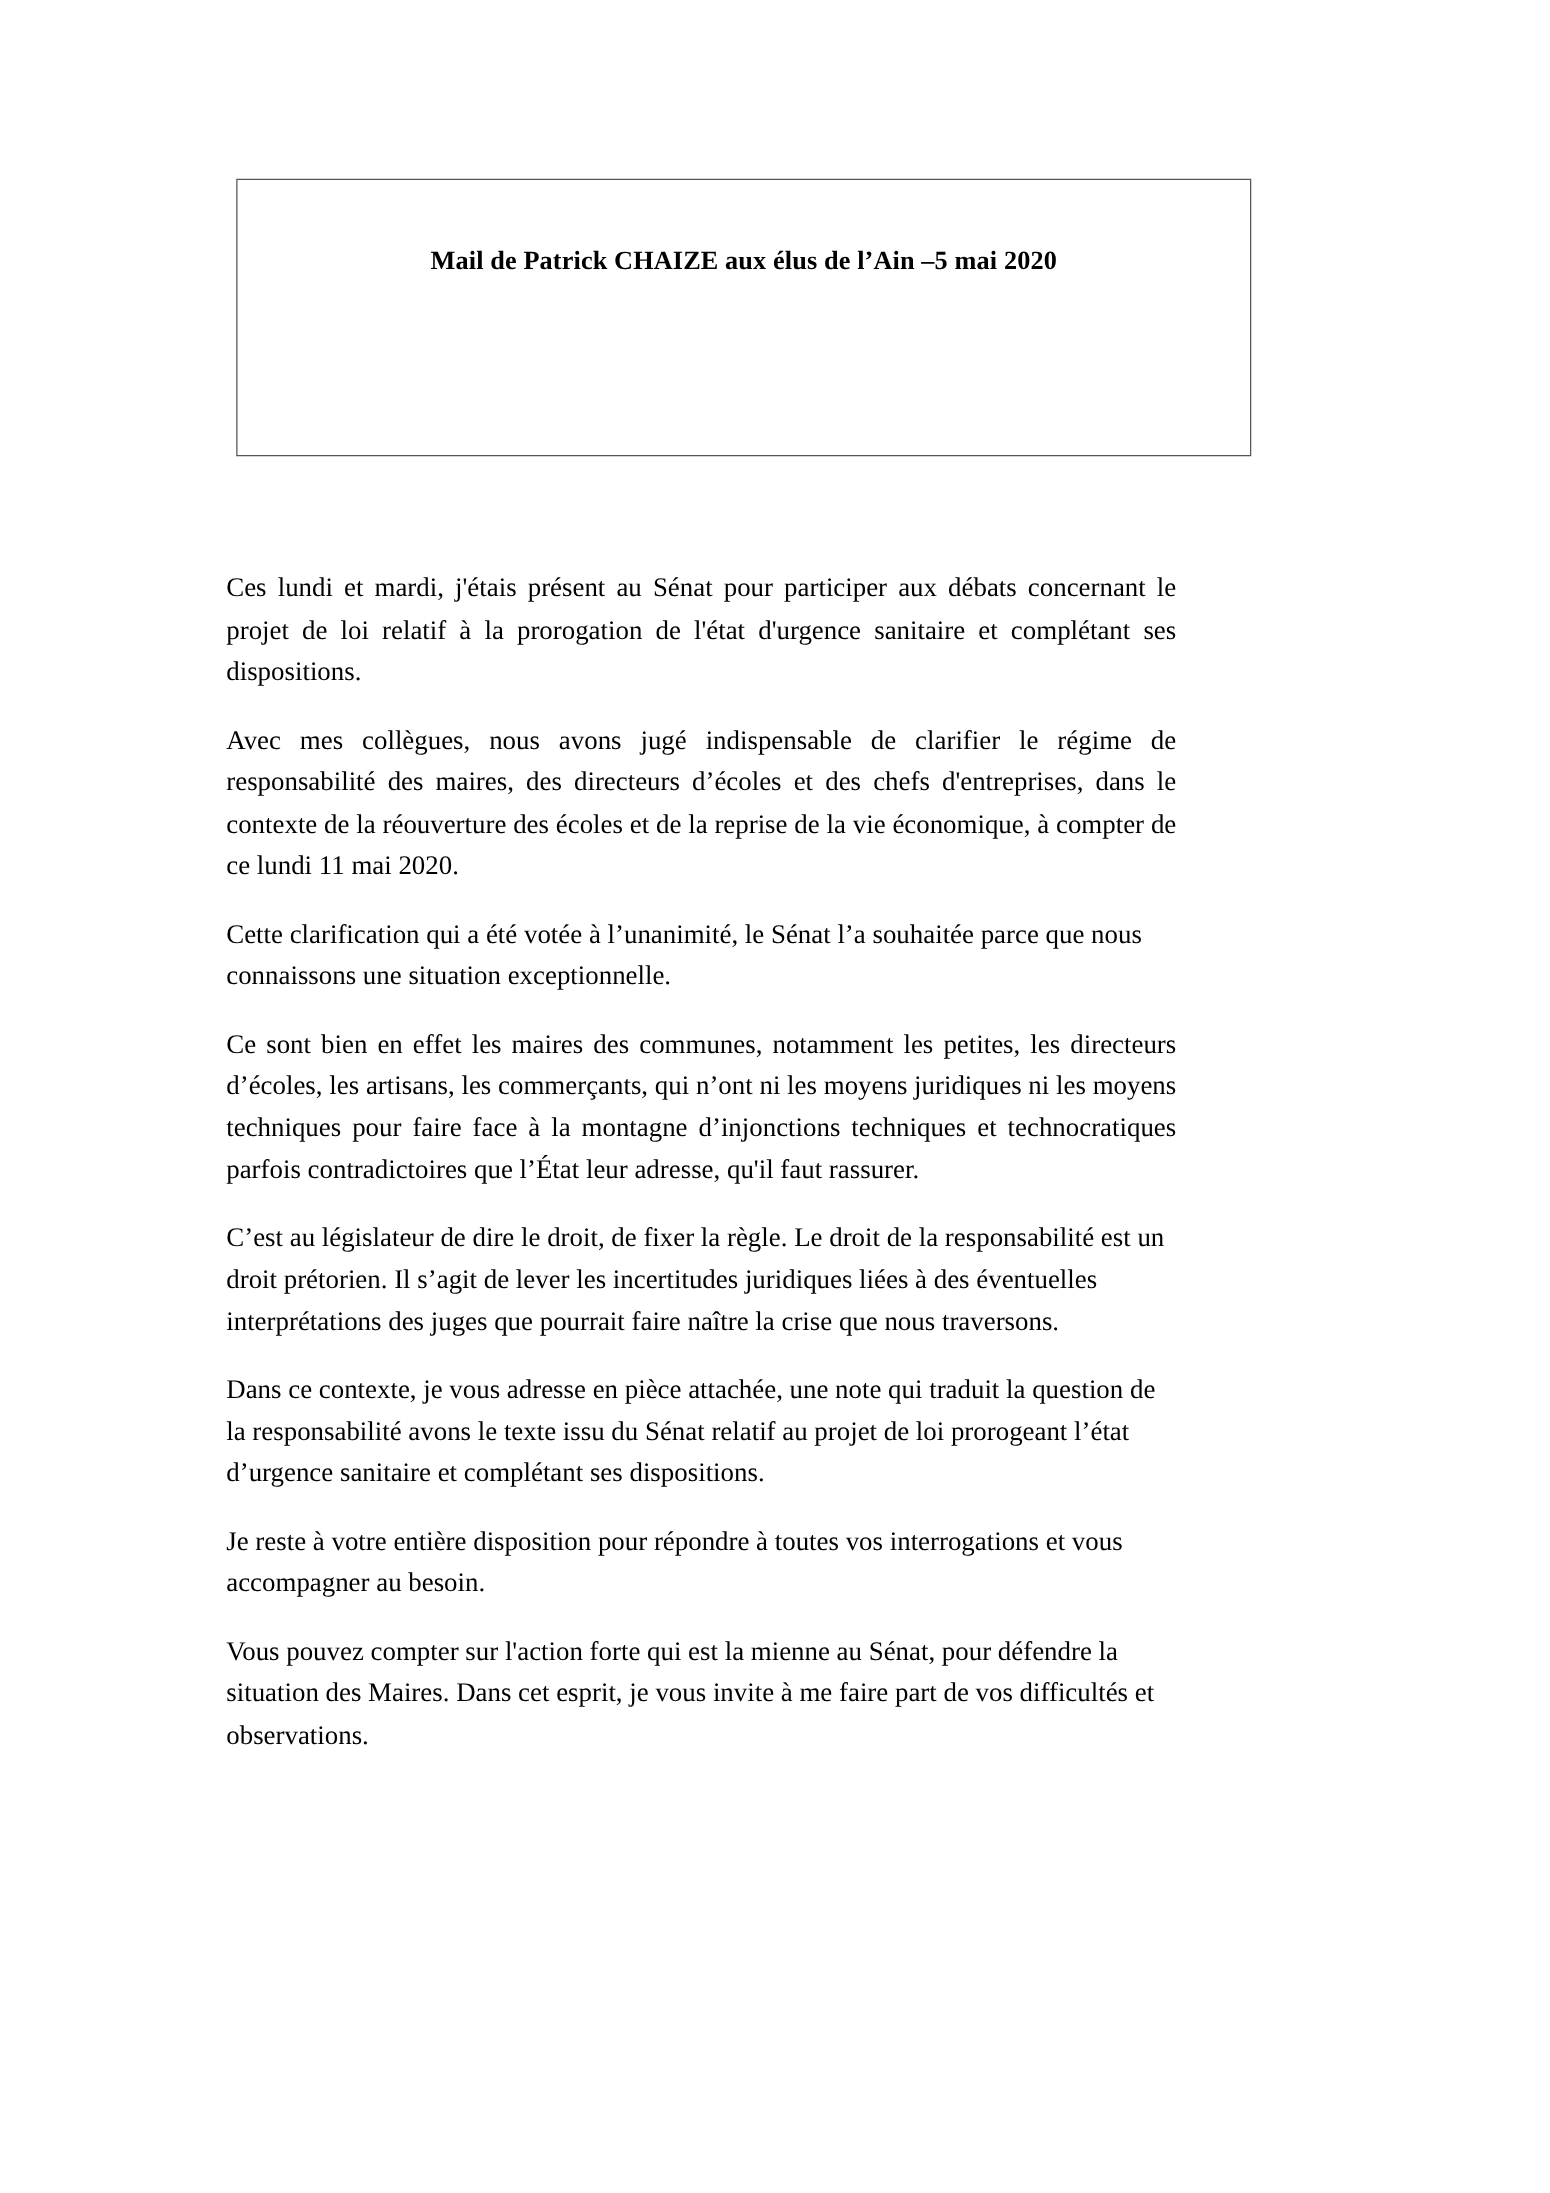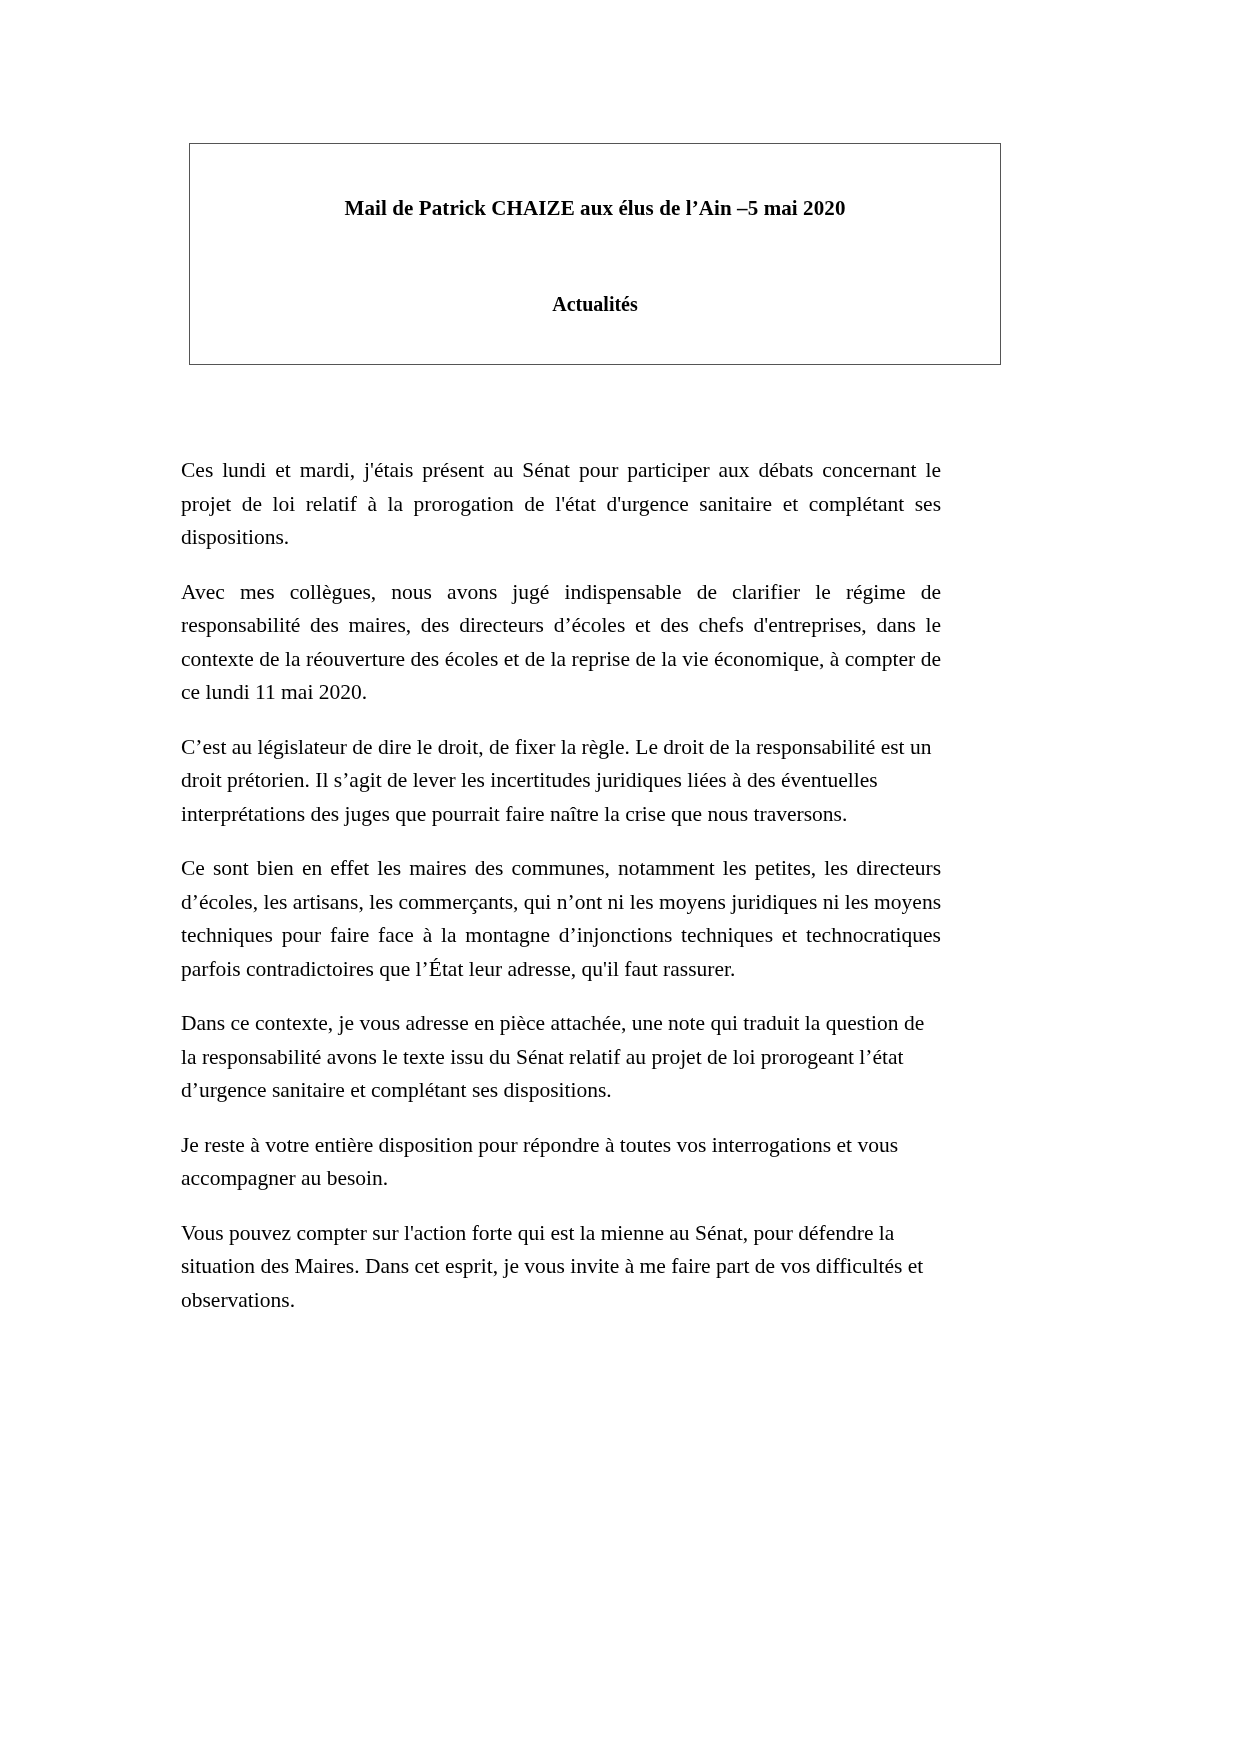--- a/index.html
+++ b/index.html
@@ -81,7 +81,6 @@
 
   <div class="header-box">
     <div class="header-title">Mail de Patrick CHAIZE aux élus de l’Ain –5 mai 2020</div>
-    <div class="header-subtitle">Actualités</div>
   </div>
 
   <div class="body-text">

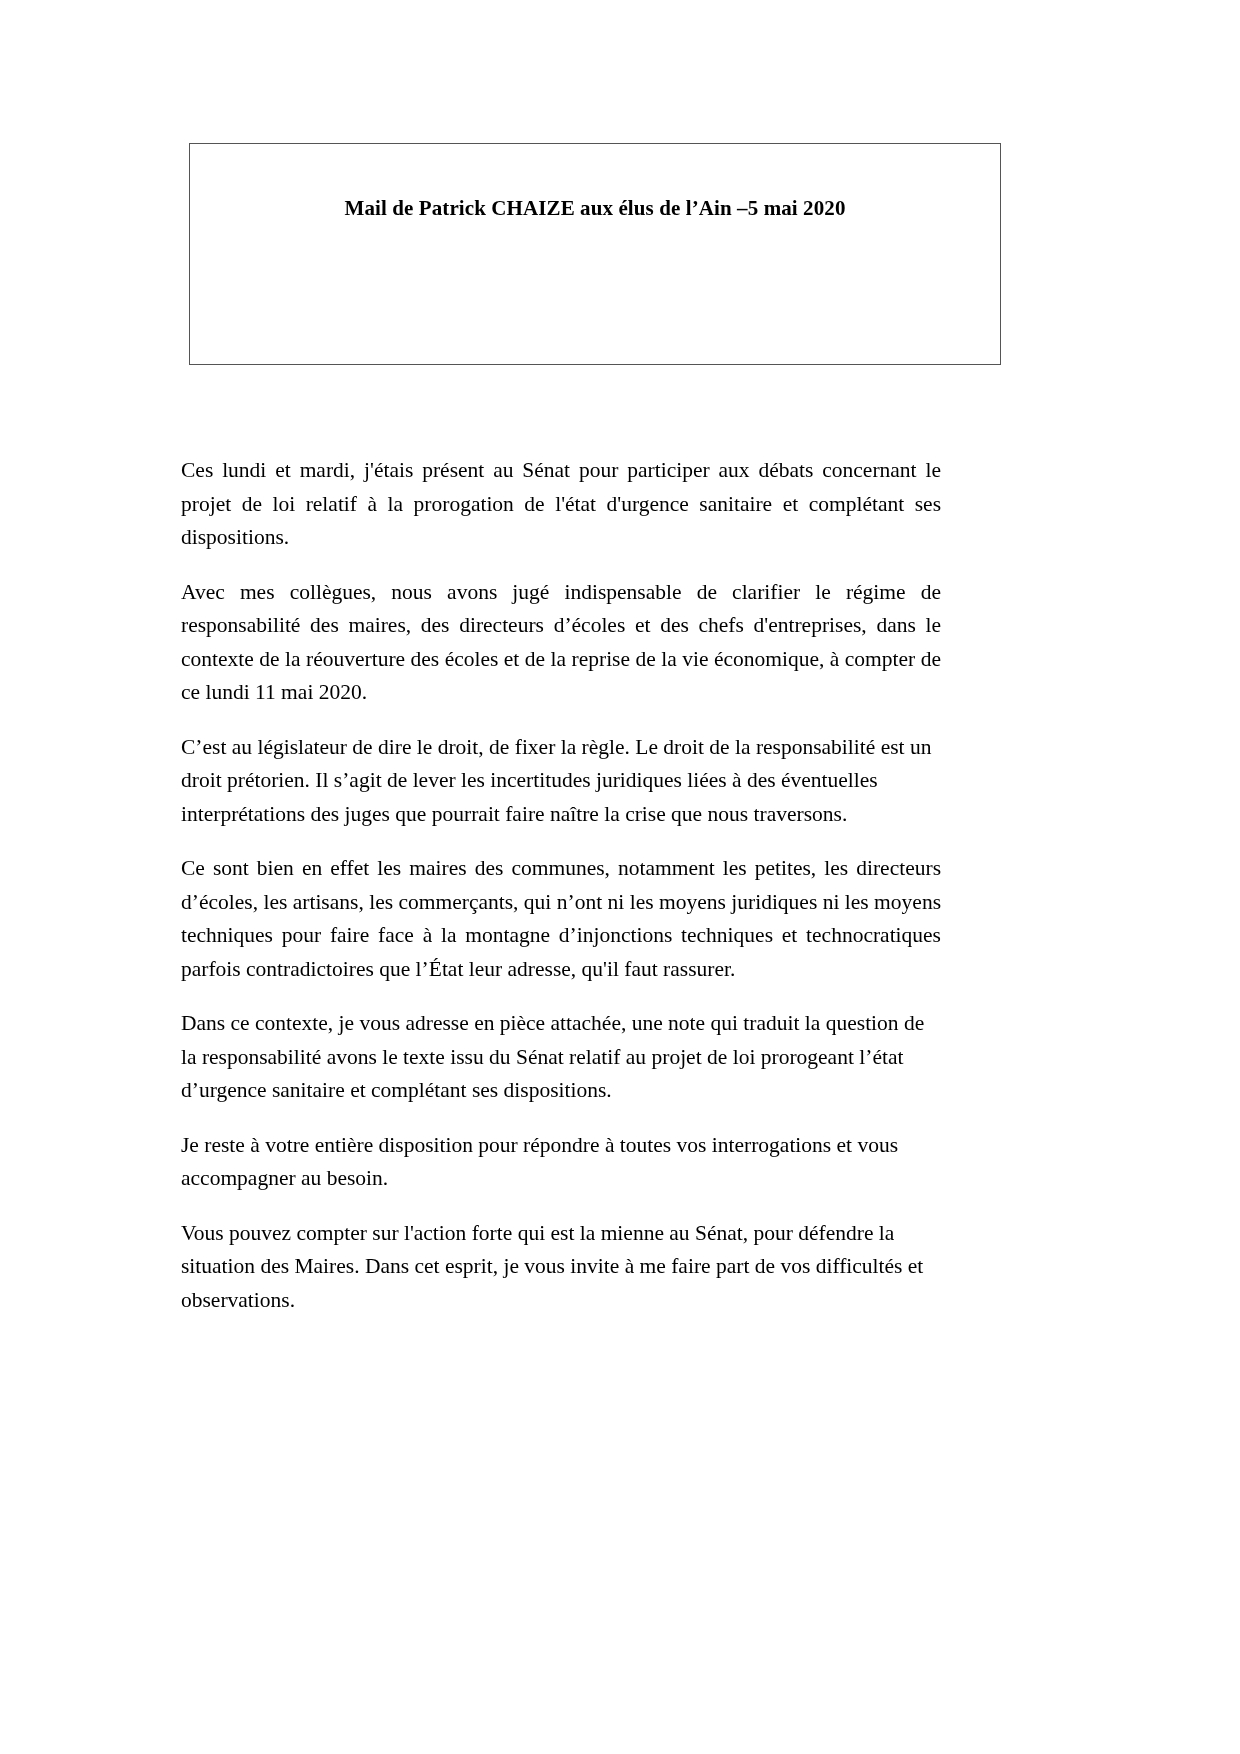--- a/index.html
+++ b/index.html
@@ -86,6 +86,7 @@
   <div class="body-text">
     <p class="para">Ces lundi et mardi, j'étais présent au Sénat pour participer aux débats concernant le projet de loi relatif à la prorogation de l'état d'urgence sanitaire et complétant ses dispositions.</p>
     <p class="para">Avec mes collègues, nous avons jugé indispensable de clarifier le régime de responsabilité des maires, des directeurs d’écoles et des chefs d'entreprises, dans le contexte de la réouverture des écoles et de la reprise de la vie économique, à compter de ce lundi 11 mai 2020.</p>
+    <p class="para ragged">Cette clarification qui a été votée à l’unanimité, le Sénat l’a souhaitée parce que nous connaissons une situation exceptionnelle.</p>
     <p class="para ragged">C’est au législateur de dire le droit, de fixer la règle. Le droit de la responsabilité est un droit prétorien. Il s’agit de lever les incertitudes juridiques liées à des éventuelles interprétations des juges que pourrait faire naître la crise que nous traversons.</p>
     <p class="para">Ce sont bien en effet les maires des communes, notamment les petites, les directeurs d’écoles, les artisans, les commerçants, qui n’ont ni les moyens juridiques ni les moyens techniques pour faire face à la montagne d’injonctions techniques et technocratiques parfois contradictoires que l’État leur adresse, qu'il faut rassurer.</p>
     <p class="para ragged">Dans ce contexte, je vous adresse en pièce attachée, une note qui traduit la question de la responsabilité avons le texte issu du Sénat relatif au projet de loi prorogeant l’état d’urgence sanitaire et complétant ses dispositions.</p>

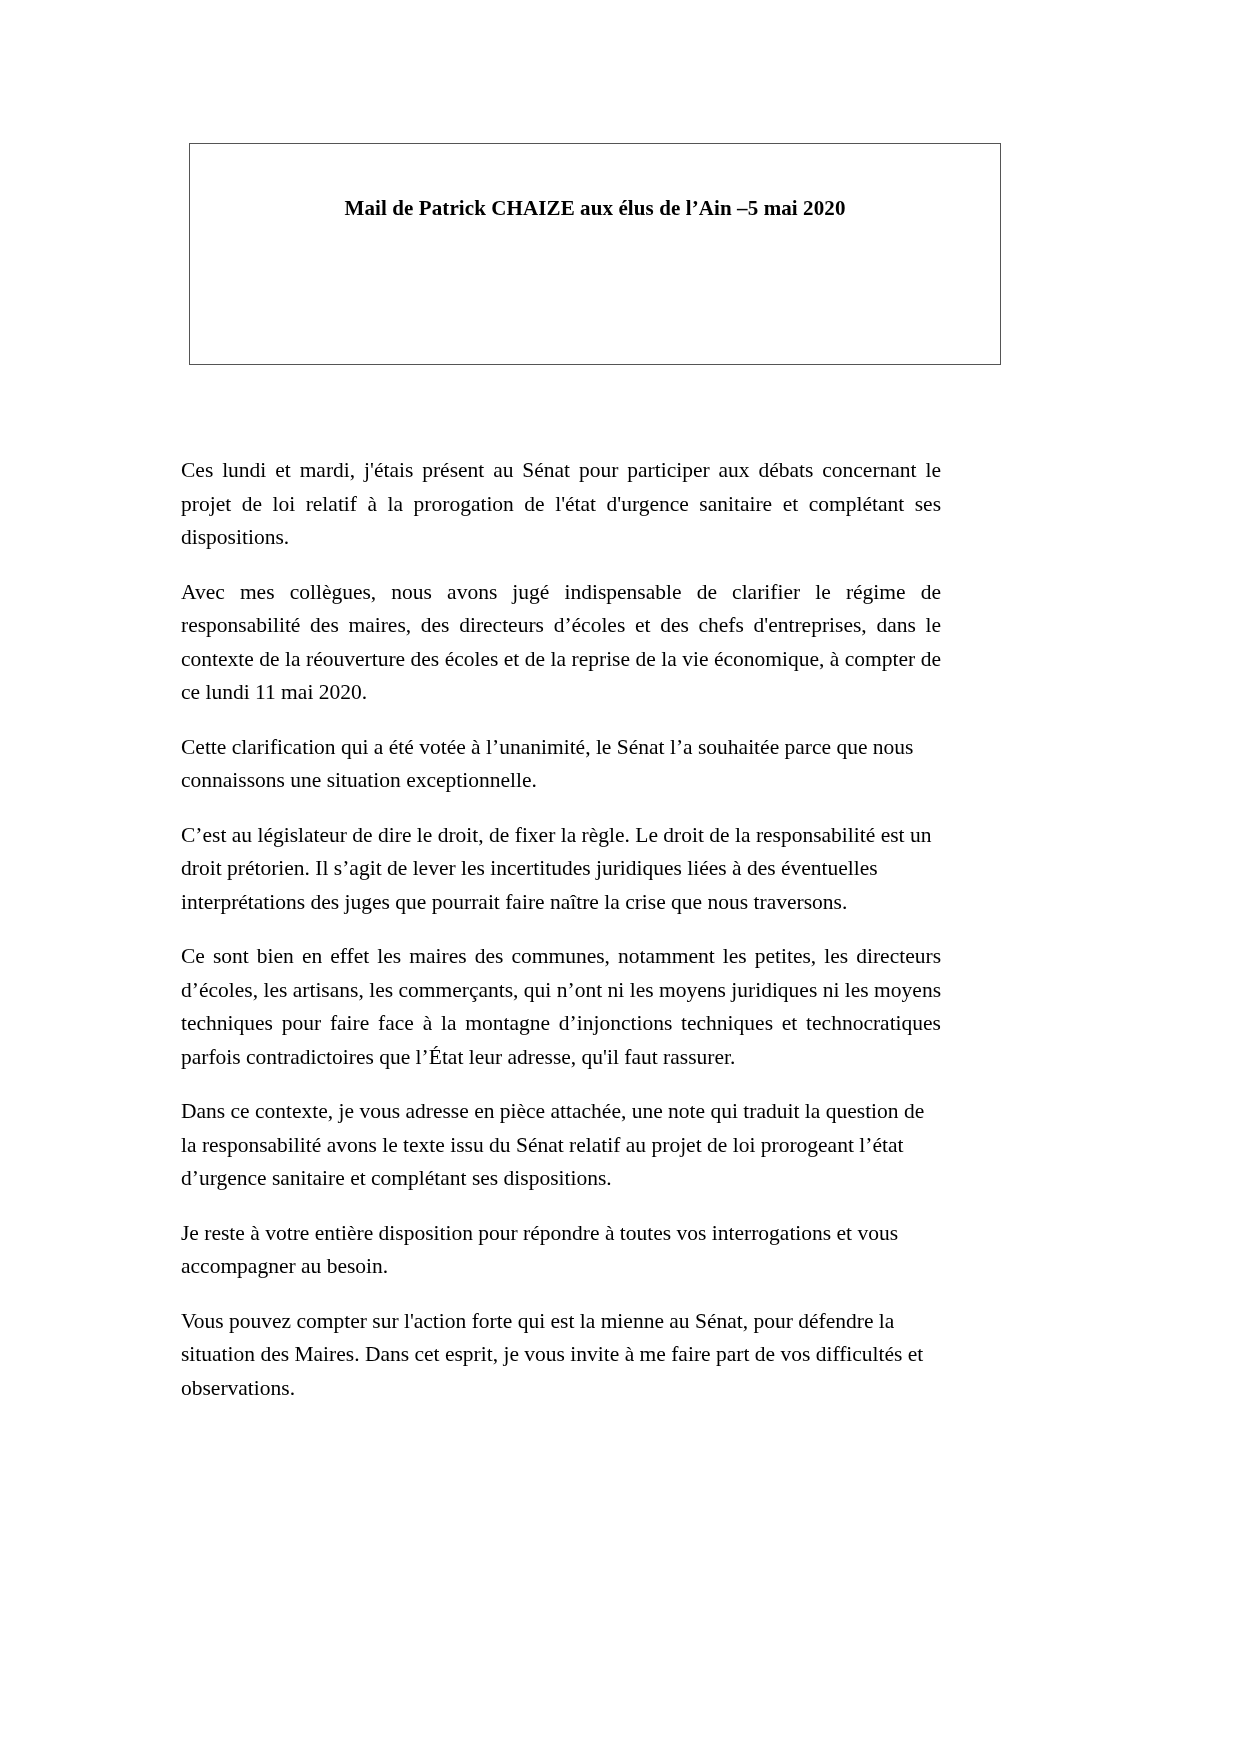--- a/index.html
+++ b/index.html
@@ -87,8 +87,8 @@
     <p class="para">Ces lundi et mardi, j'étais présent au Sénat pour participer aux débats concernant le projet de loi relatif à la prorogation de l'état d'urgence sanitaire et complétant ses dispositions.</p>
     <p class="para">Avec mes collègues, nous avons jugé indispensable de clarifier le régime de responsabilité des maires, des directeurs d’écoles et des chefs d'entreprises, dans le contexte de la réouverture des écoles et de la reprise de la vie économique, à compter de ce lundi 11 mai 2020.</p>
     <p class="para ragged">Cette clarification qui a été votée à l’unanimité, le Sénat l’a souhaitée parce que nous connaissons une situation exceptionnelle.</p>
+    <p class="para">Ce sont bien en effet les maires des communes, notamment les petites, les directeurs d’écoles, les artisans, les commerçants, qui n’ont ni les moyens juridiques ni les moyens techniques pour faire face à la montagne d’injonctions techniques et technocratiques parfois contradictoires que l’État leur adresse, qu'il faut rassurer.</p>
     <p class="para ragged">C’est au législateur de dire le droit, de fixer la règle. Le droit de la responsabilité est un droit prétorien. Il s’agit de lever les incertitudes juridiques liées à des éventuelles interprétations des juges que pourrait faire naître la crise que nous traversons.</p>
-    <p class="para">Ce sont bien en effet les maires des communes, notamment les petites, les directeurs d’écoles, les artisans, les commerçants, qui n’ont ni les moyens juridiques ni les moyens techniques pour faire face à la montagne d’injonctions techniques et technocratiques parfois contradictoires que l’État leur adresse, qu'il faut rassurer.</p>
     <p class="para ragged">Dans ce contexte, je vous adresse en pièce attachée, une note qui traduit la question de la responsabilité avons le texte issu du Sénat relatif au projet de loi prorogeant l’état d’urgence sanitaire et complétant ses dispositions.</p>
     <p class="para ragged">Je reste à votre entière disposition pour répondre à toutes vos interrogations et vous accompagner au besoin.</p>
     <p class="para ragged">Vous pouvez compter sur l'action forte qui est la mienne au Sénat, pour défendre la situation des Maires. Dans cet esprit, je vous invite à me faire part de vos difficultés et observations.</p>

